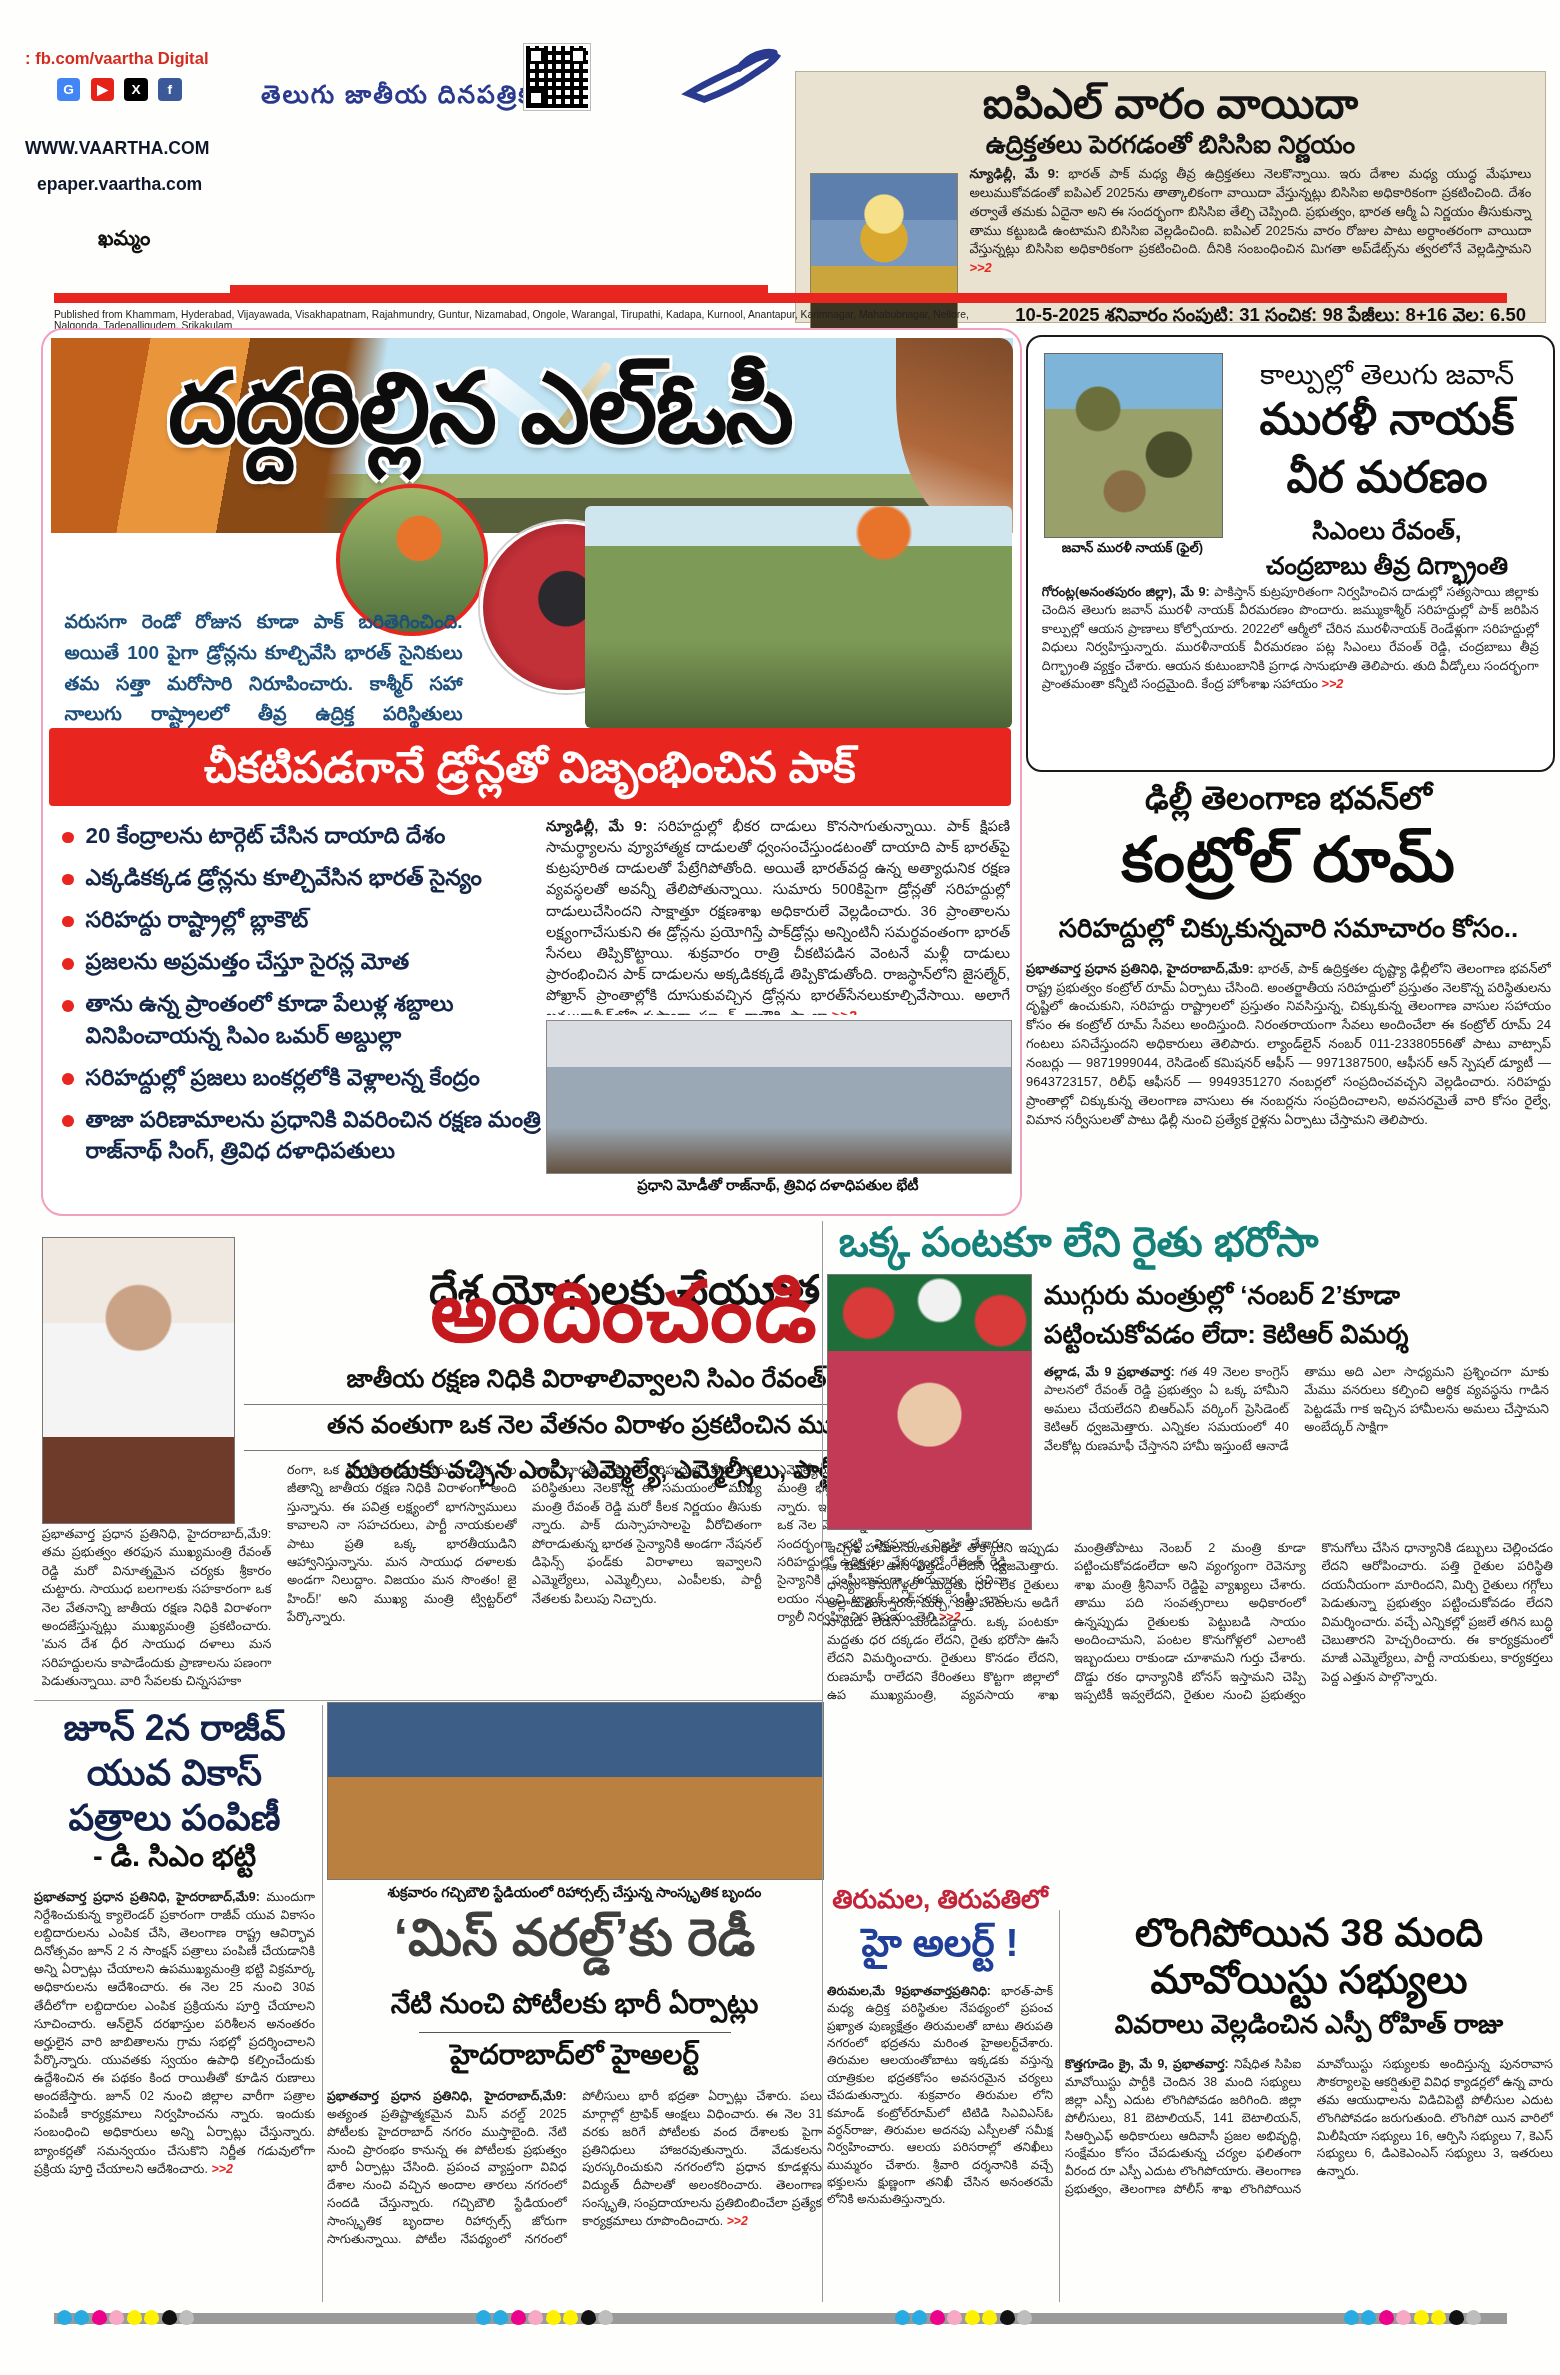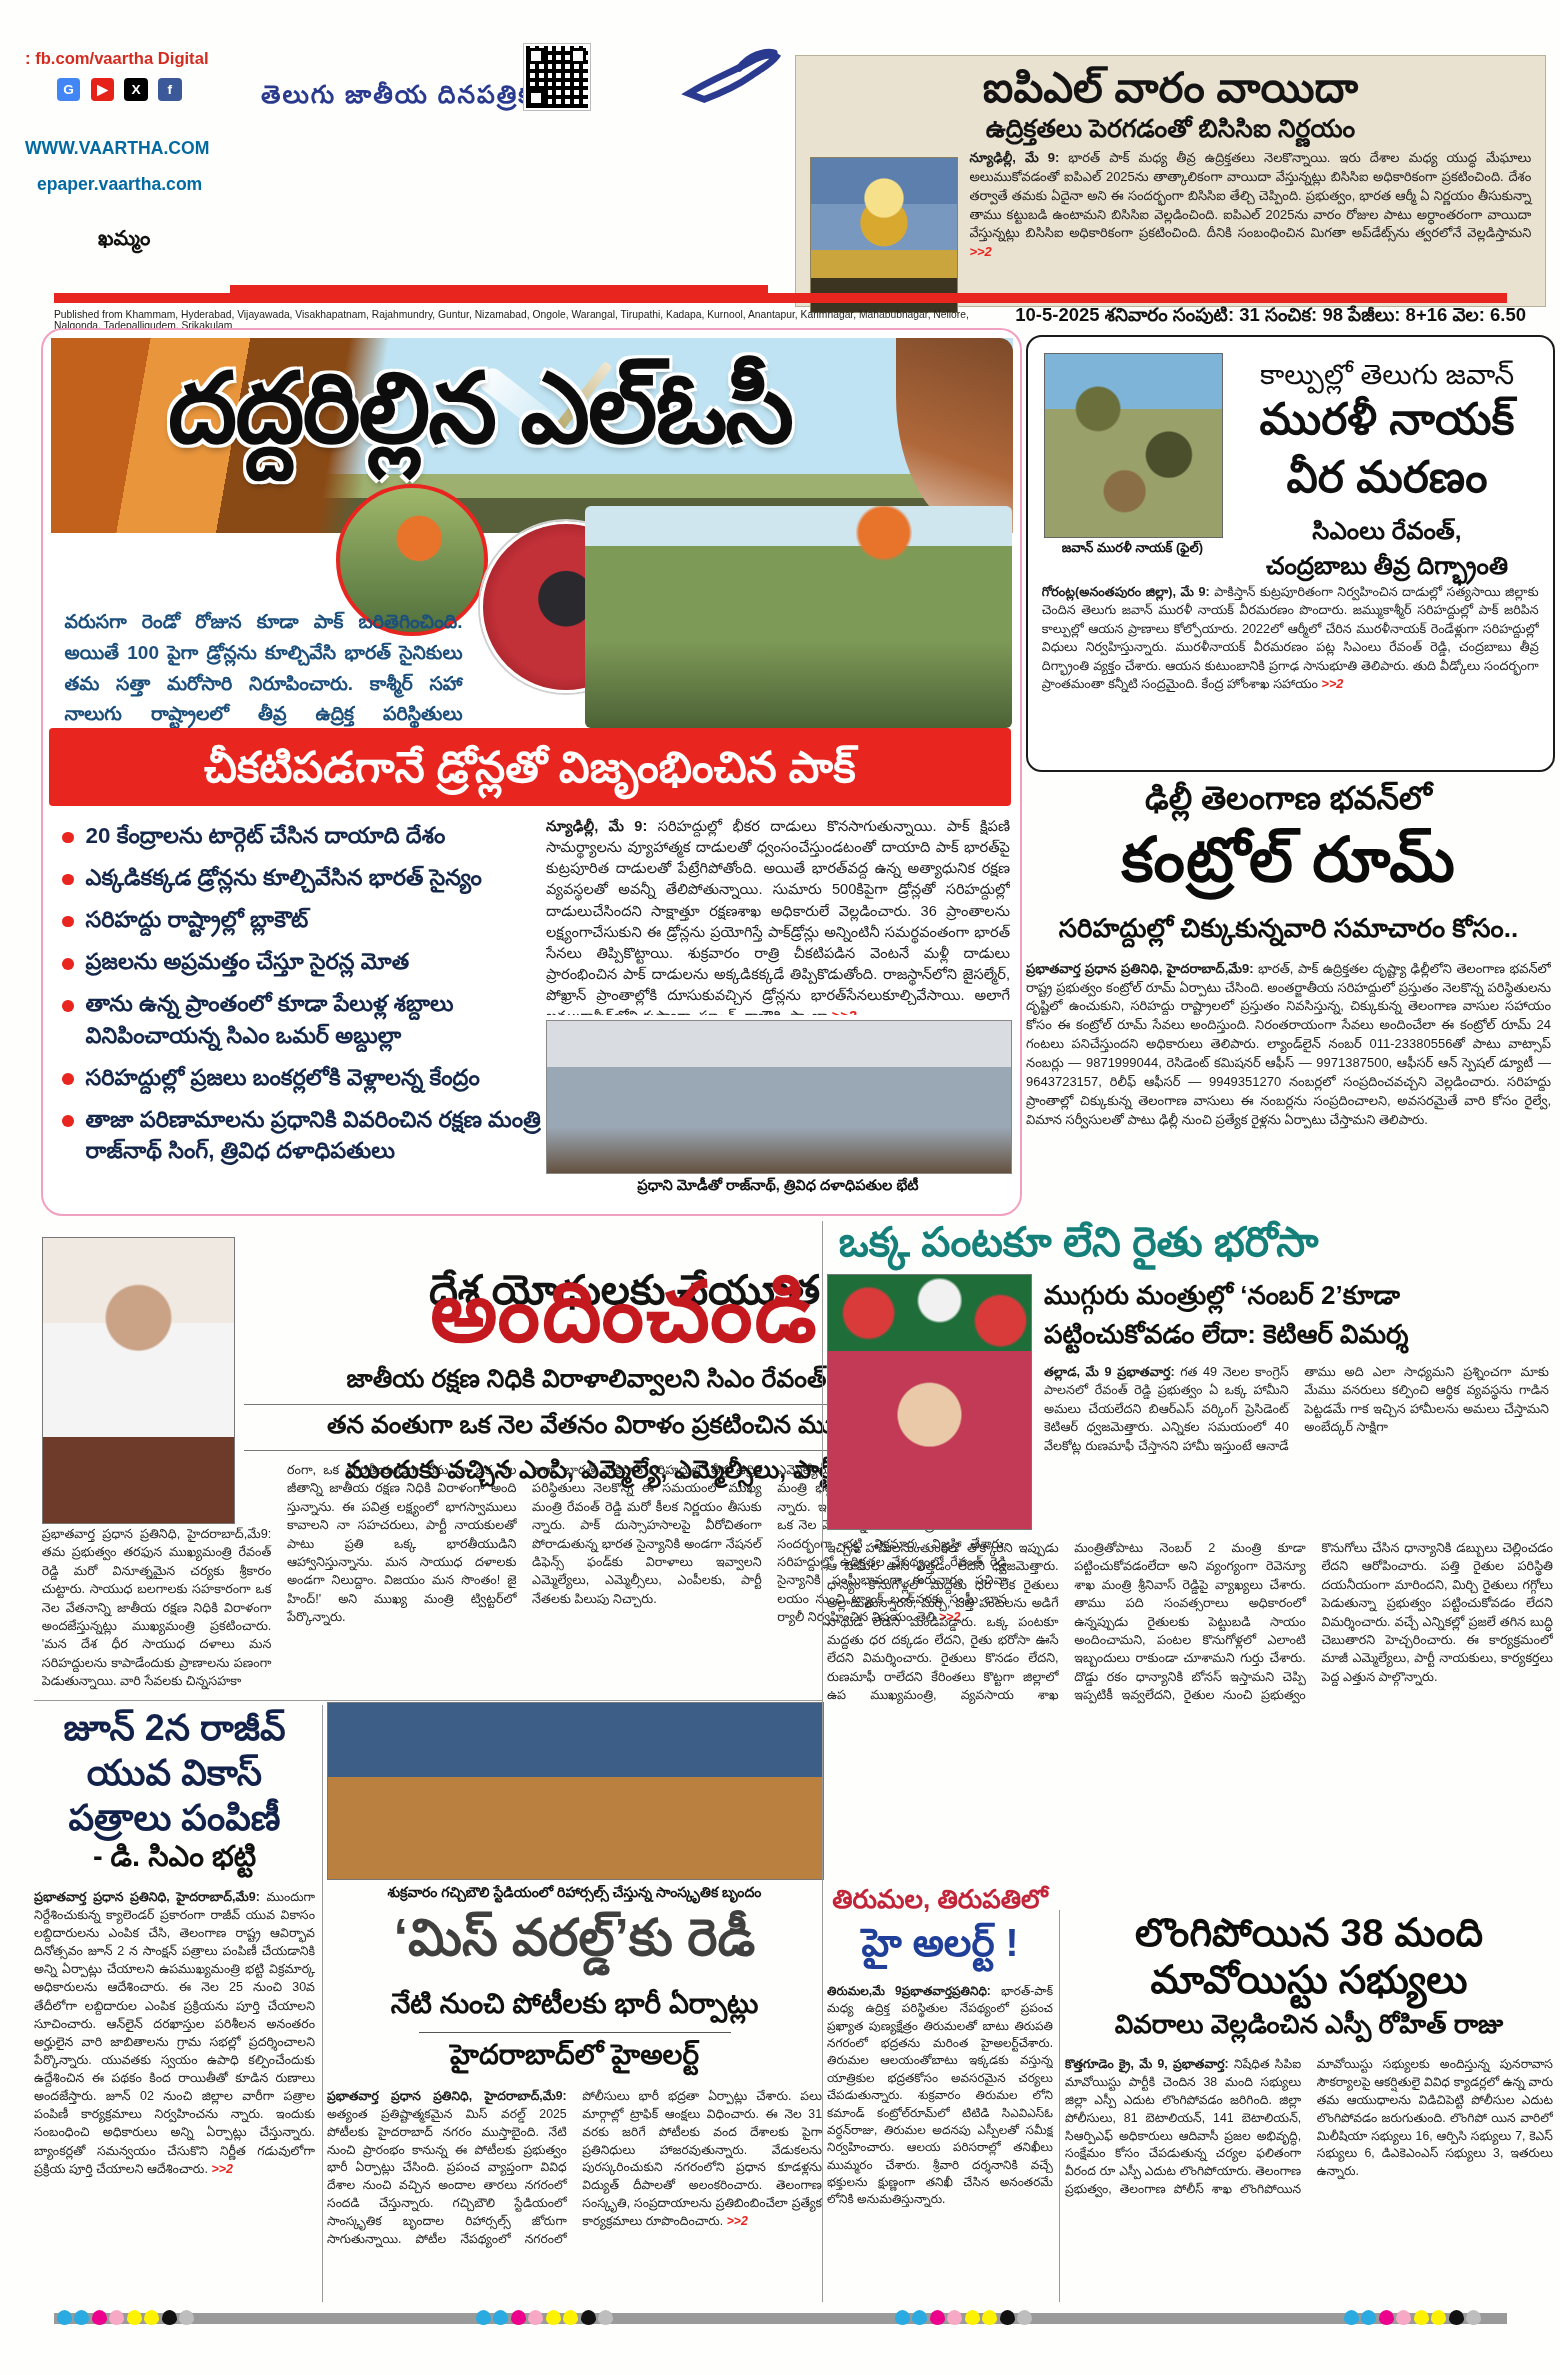--- a/index.html
+++ b/index.html
@@ -29,7 +29,7 @@
   .qr i{position:absolute;width:15.6px;height:15.6px;border:3.9px solid #000;background:#fff;box-sizing:border-box;}
 
   
-  .iplbox{background:#eae2d0;border:1px solid #b9b09a;box-sizing:border-box;padding:7.8px 13.7px;}
+  .iplbox{background:#eae2d0;border:1px solid #b9b09a;box-sizing:border-box;padding:7.8px 13.7px;margin-top:16px;}
   .ipl-h{font-size:42px;font-weight:bold;color:#141414;text-align:center;line-height:1.15;}
   .ipl-sub{font-size:25px;font-weight:bold;color:#141414;text-align:center;margin-top:2px;}
   .trophy{float:left;width:146px;height:154px;margin:7.8px 11.7px 2px 0;border:1px solid #8a815f;

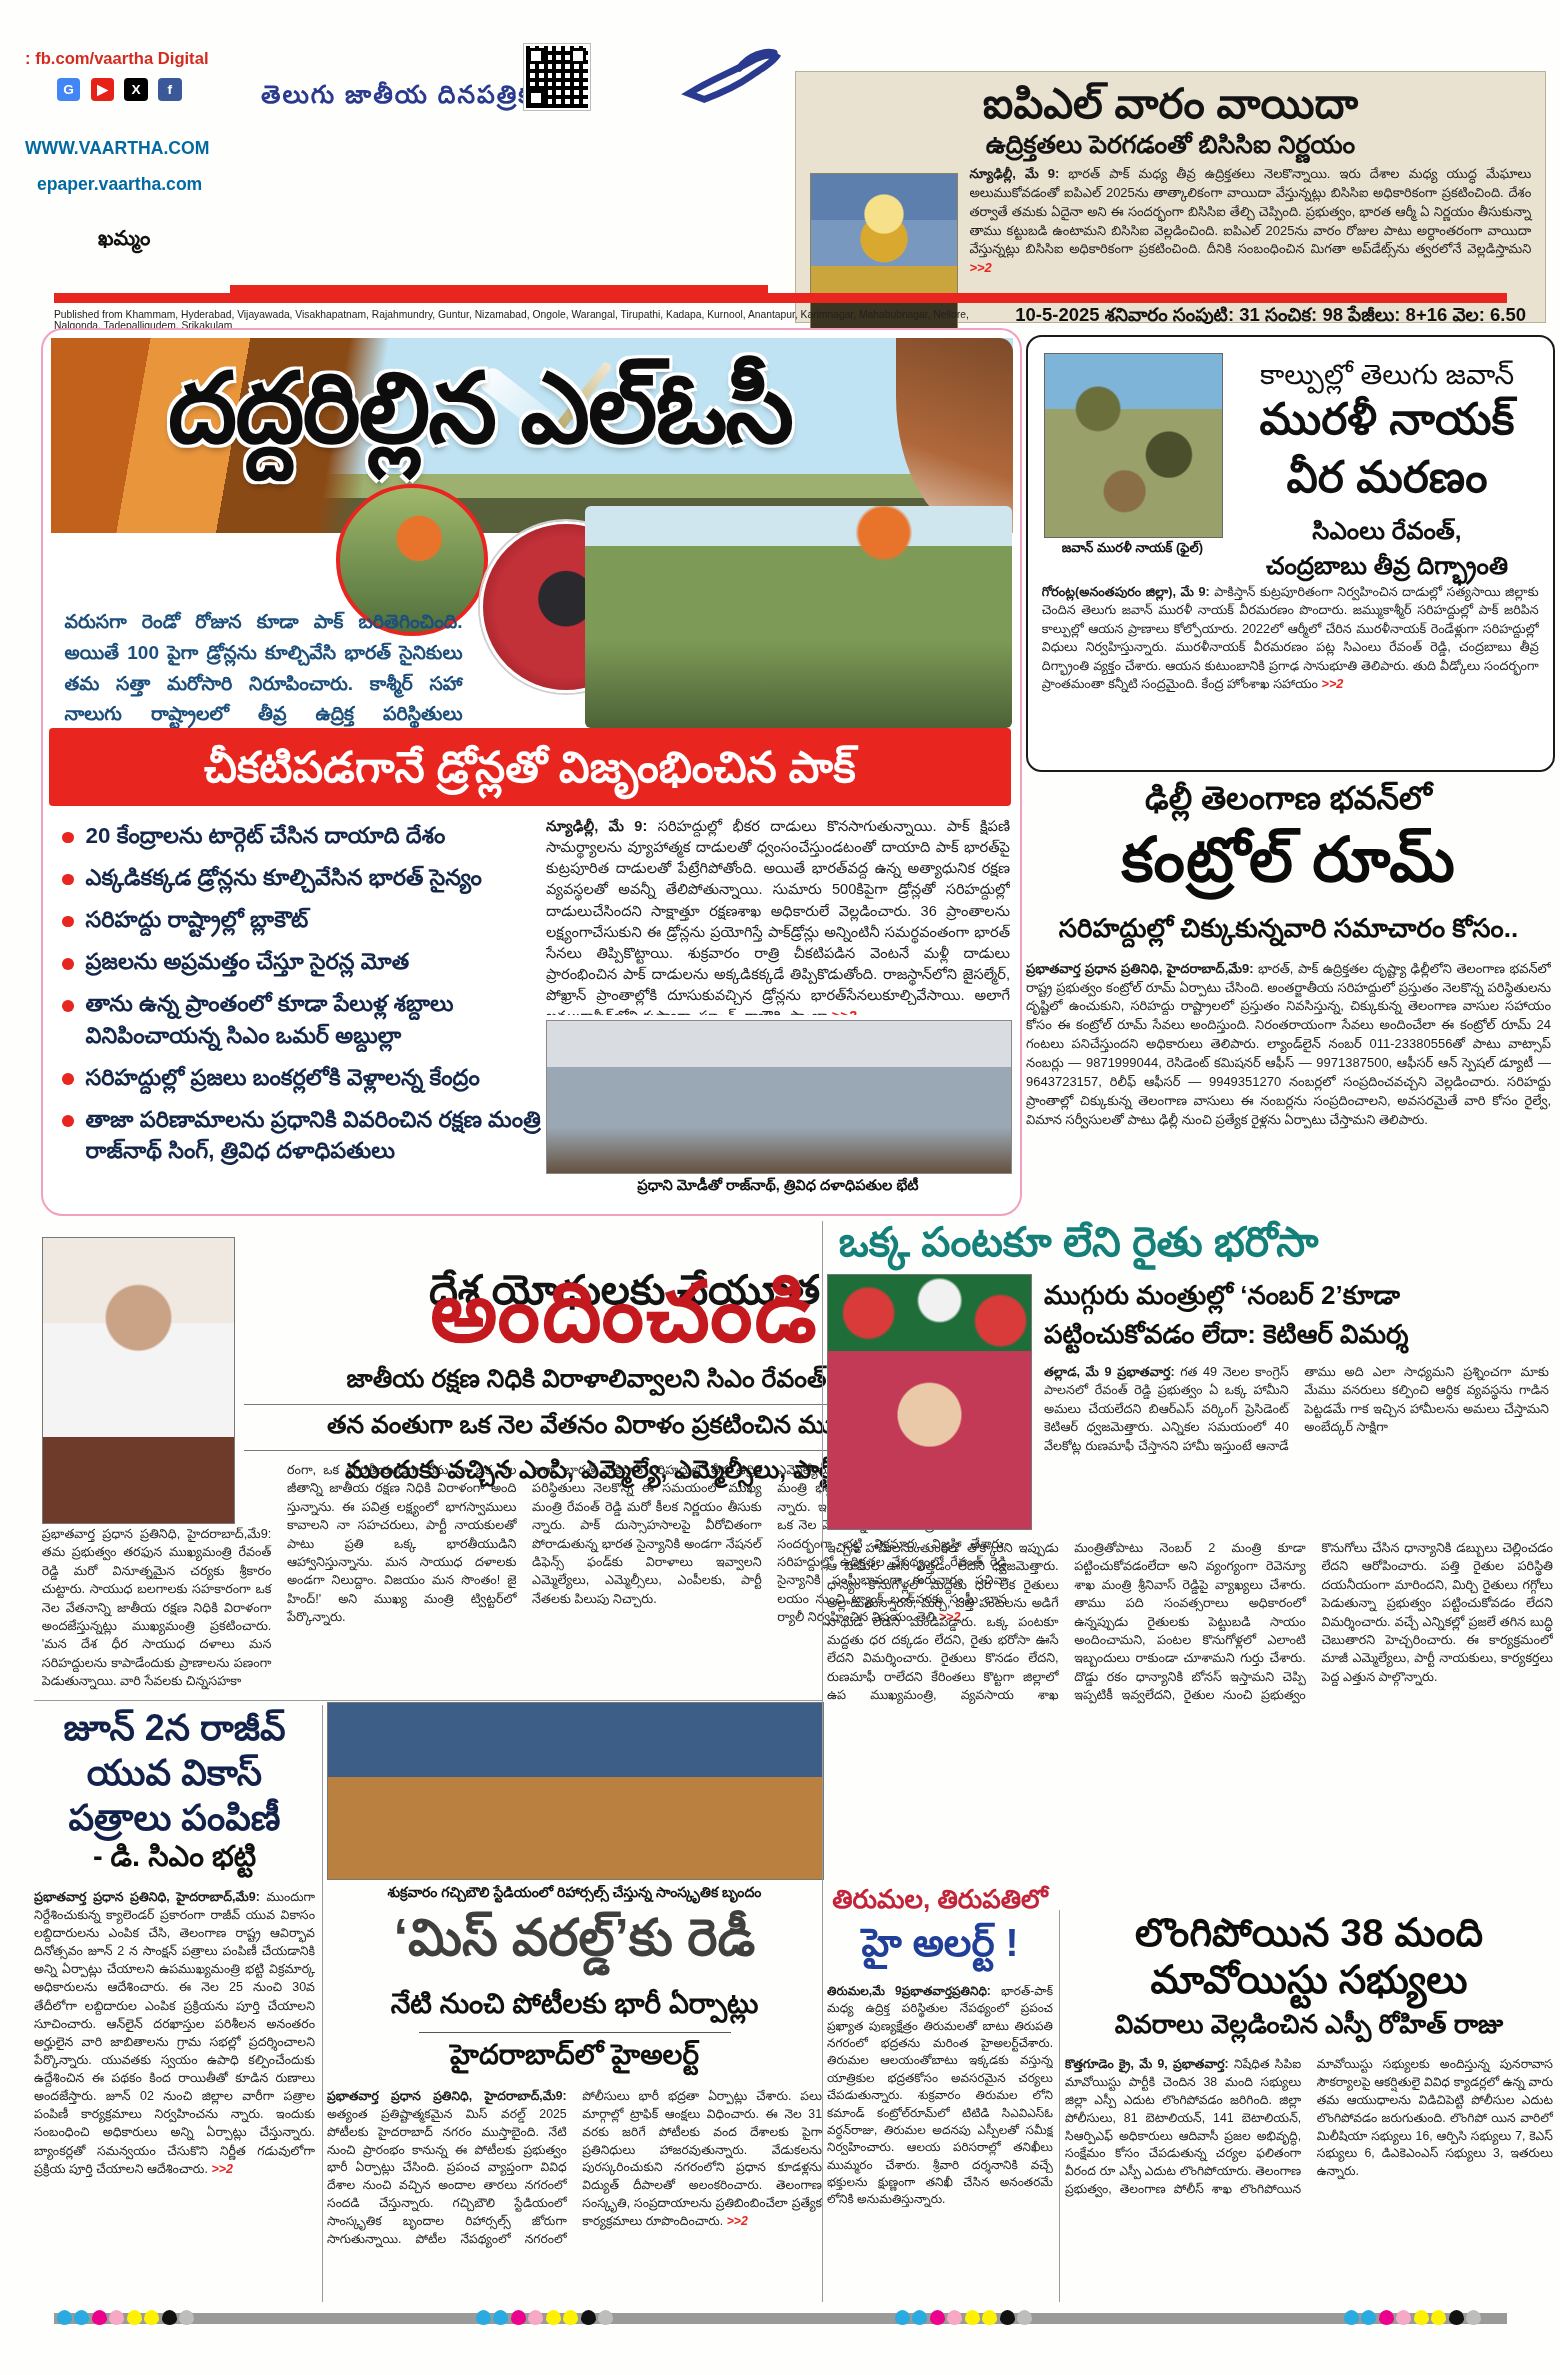--- a/index.html
+++ b/index.html
@@ -15,7 +15,7 @@
 
   
   .fbline{color:#d42b20;font-weight:bold;font-size:16.6px;}
-  .redlink{color:#0369a1;font-weight:bold;font-size:17.6px;}
+  .redlink{color:#0f172a;font-weight:bold;font-size:17.6px;}
   .edition{font-size:20.5px;font-weight:bold;color:#111;}
   .tagline{color:#2a3b8f;font-weight:bold;font-size:25px;letter-spacing:2px;}
   .logo{color:#2a3b8f;font-weight:bold;font-size:146px;line-height:1.1;letter-spacing:3.9px;}

